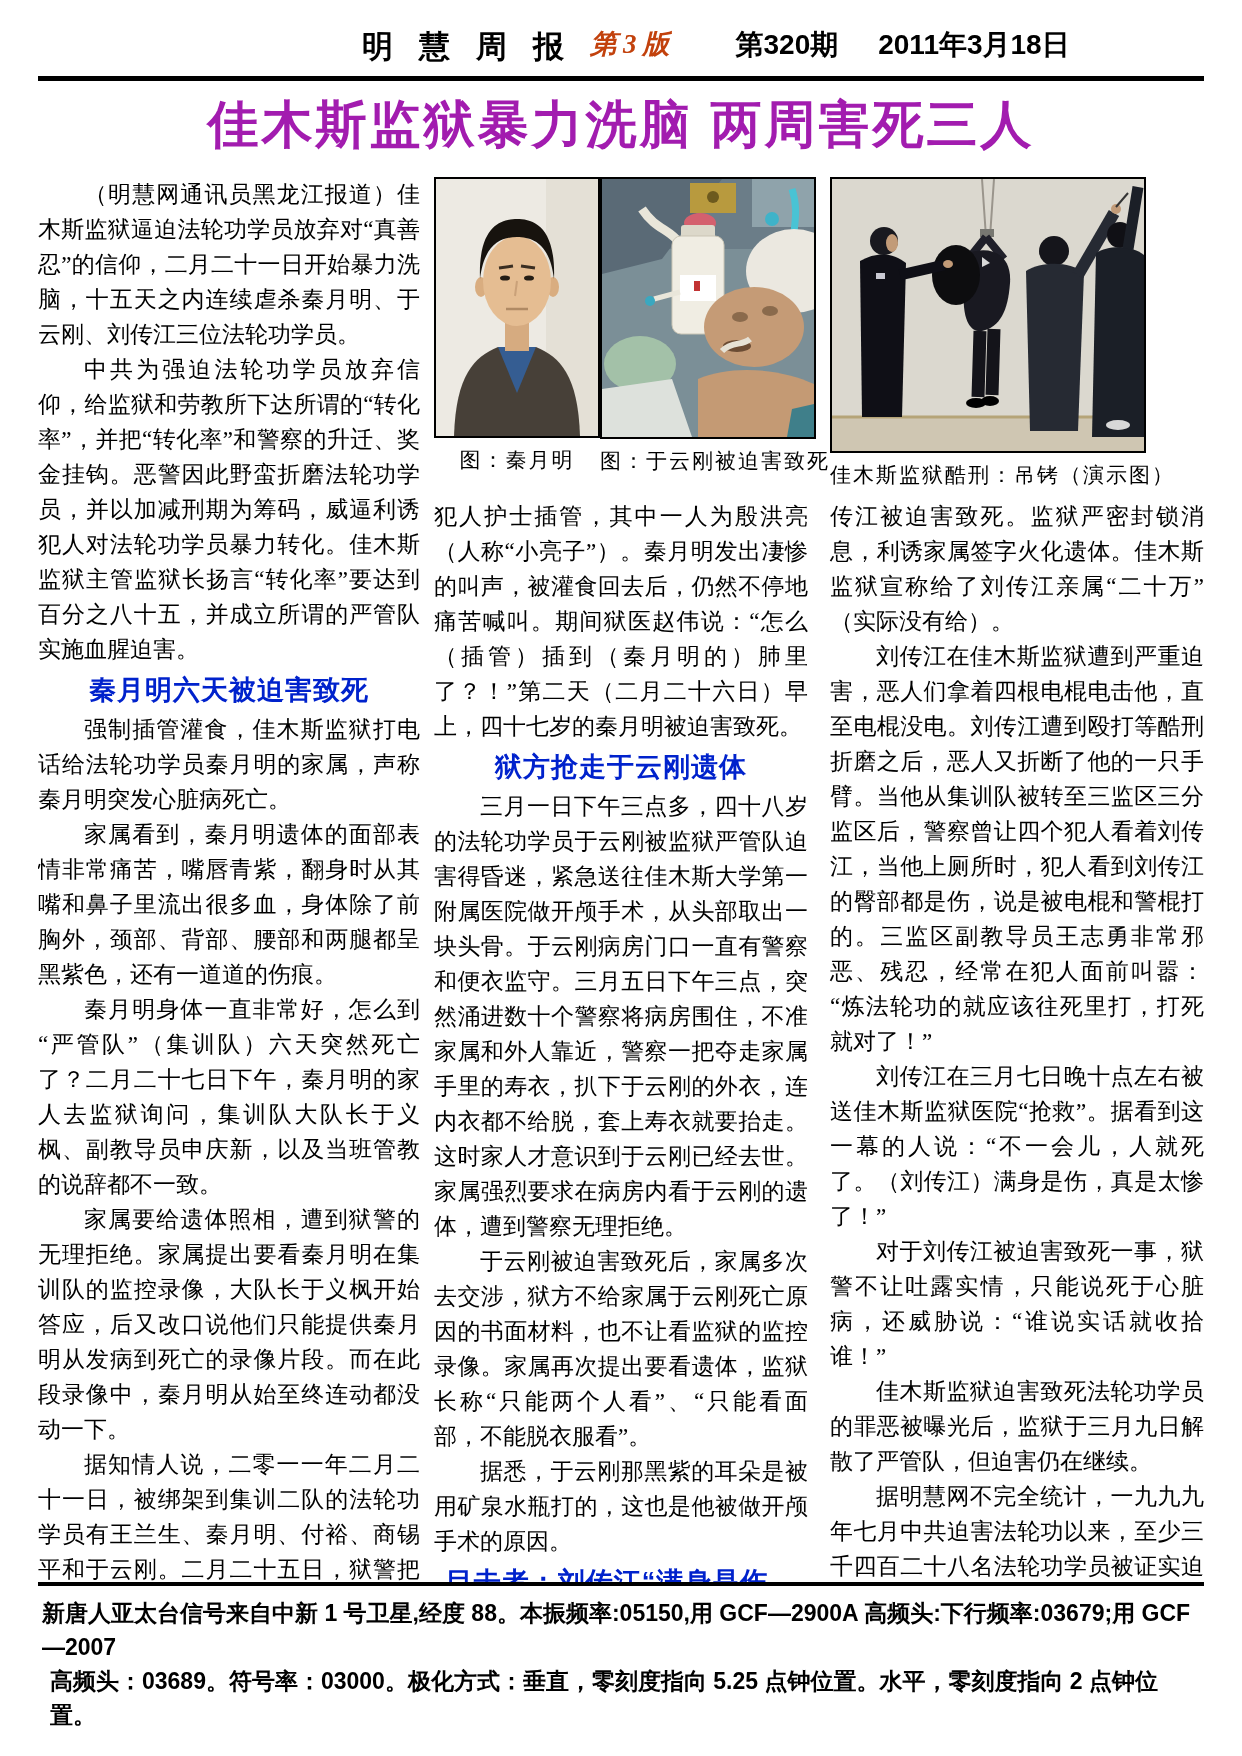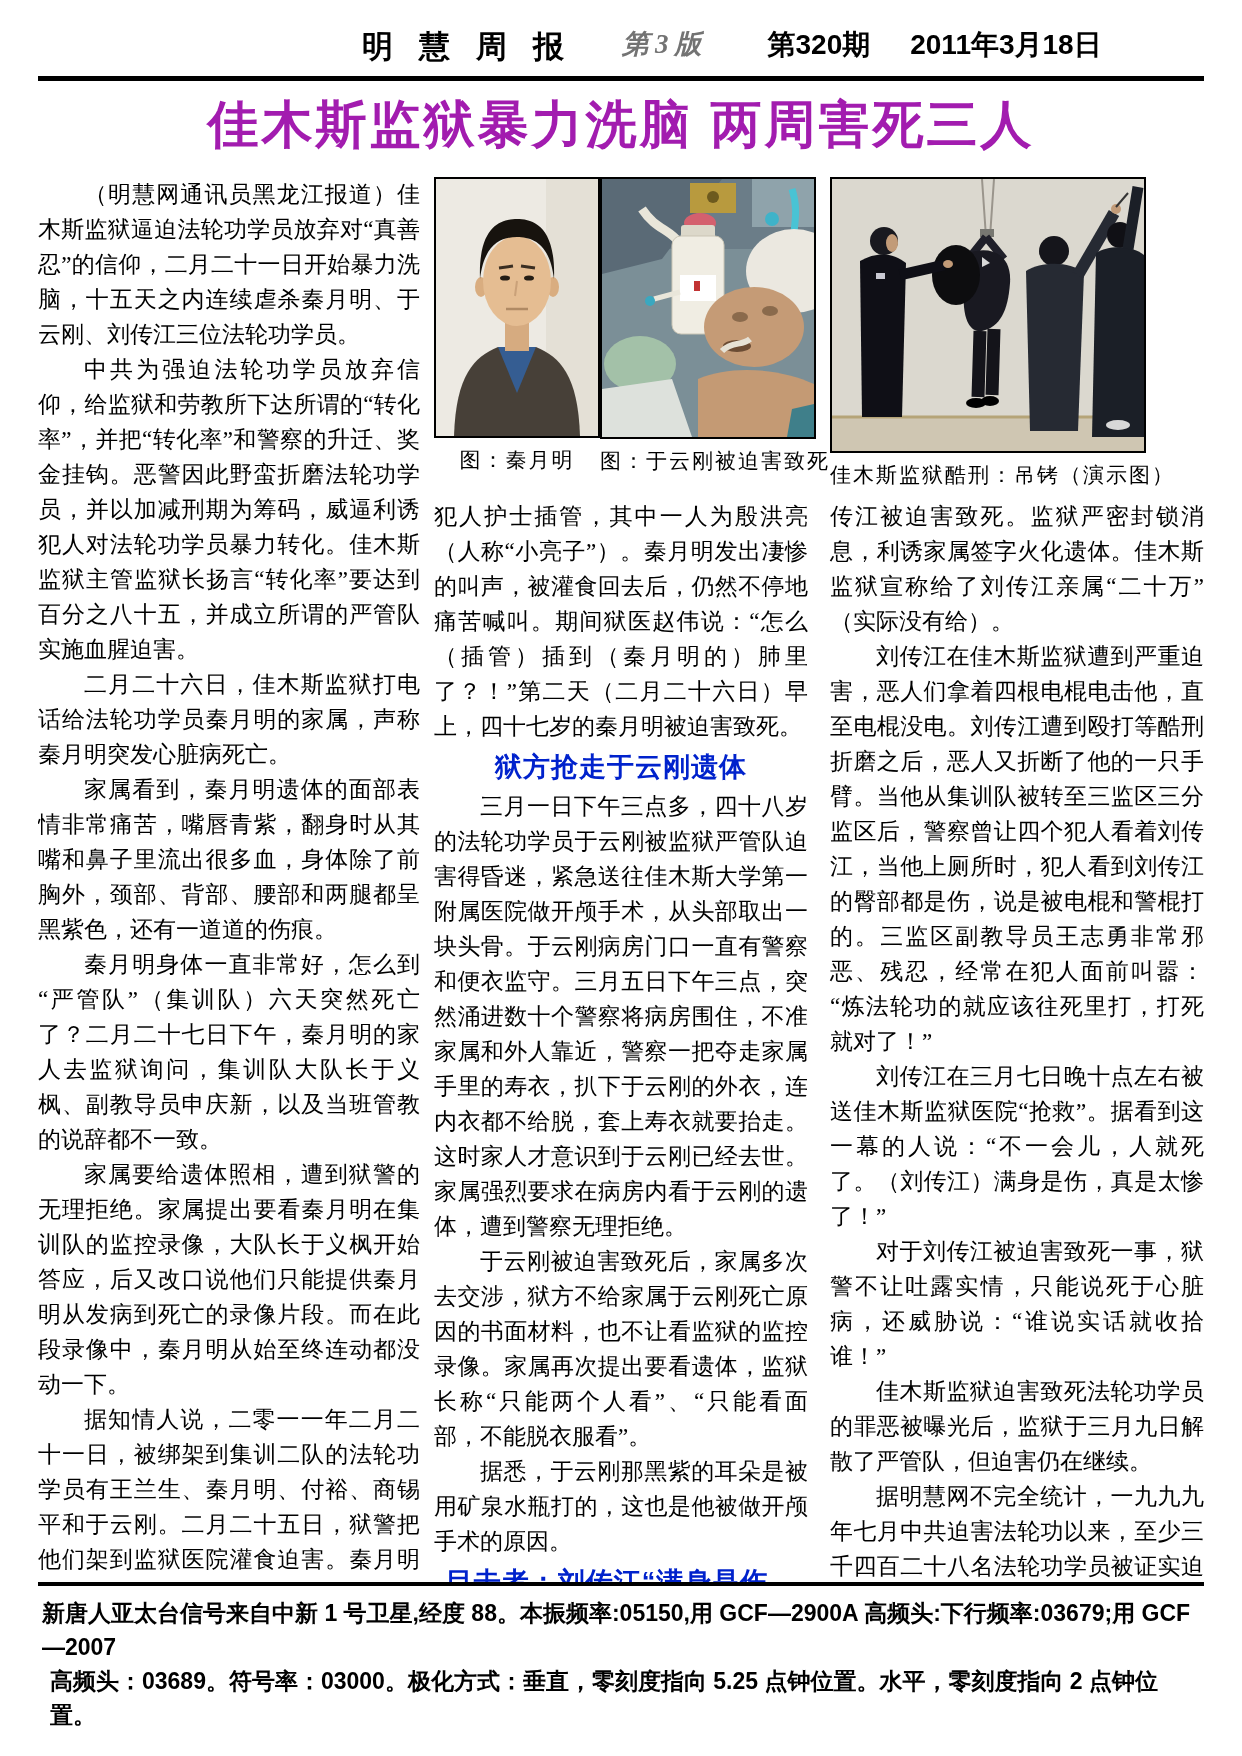--- a/index.html
+++ b/index.html
@@ -9,8 +9,8 @@
   
   .masthead{padding:26px 40px 6px;display:flex;align-items:flex-start;white-space:nowrap;}
   .m-title{margin-left:322px;font-size:31px;font-weight:600;letter-spacing:26px;}
-  .m-edition{margin-left:32px;font-size:27px;font-style:italic;font-weight:600;
-             color:#737373;letter-spacing:6px;}
+  .m-edition{font-size:27px;font-style:italic;font-weight:600;
+             color:#c2410c;letter-spacing:6px;}
   .m-issue{margin-left:60px;font-weight:bold;font-size:28px;font-family:"Liberation Sans",sans-serif;}
   .m-date{margin-left:40px;font-weight:bold;font-size:28px;font-family:"Liberation Sans",sans-serif;}
   .rule{height:5px;background:#000;margin:2px 38px 0;}

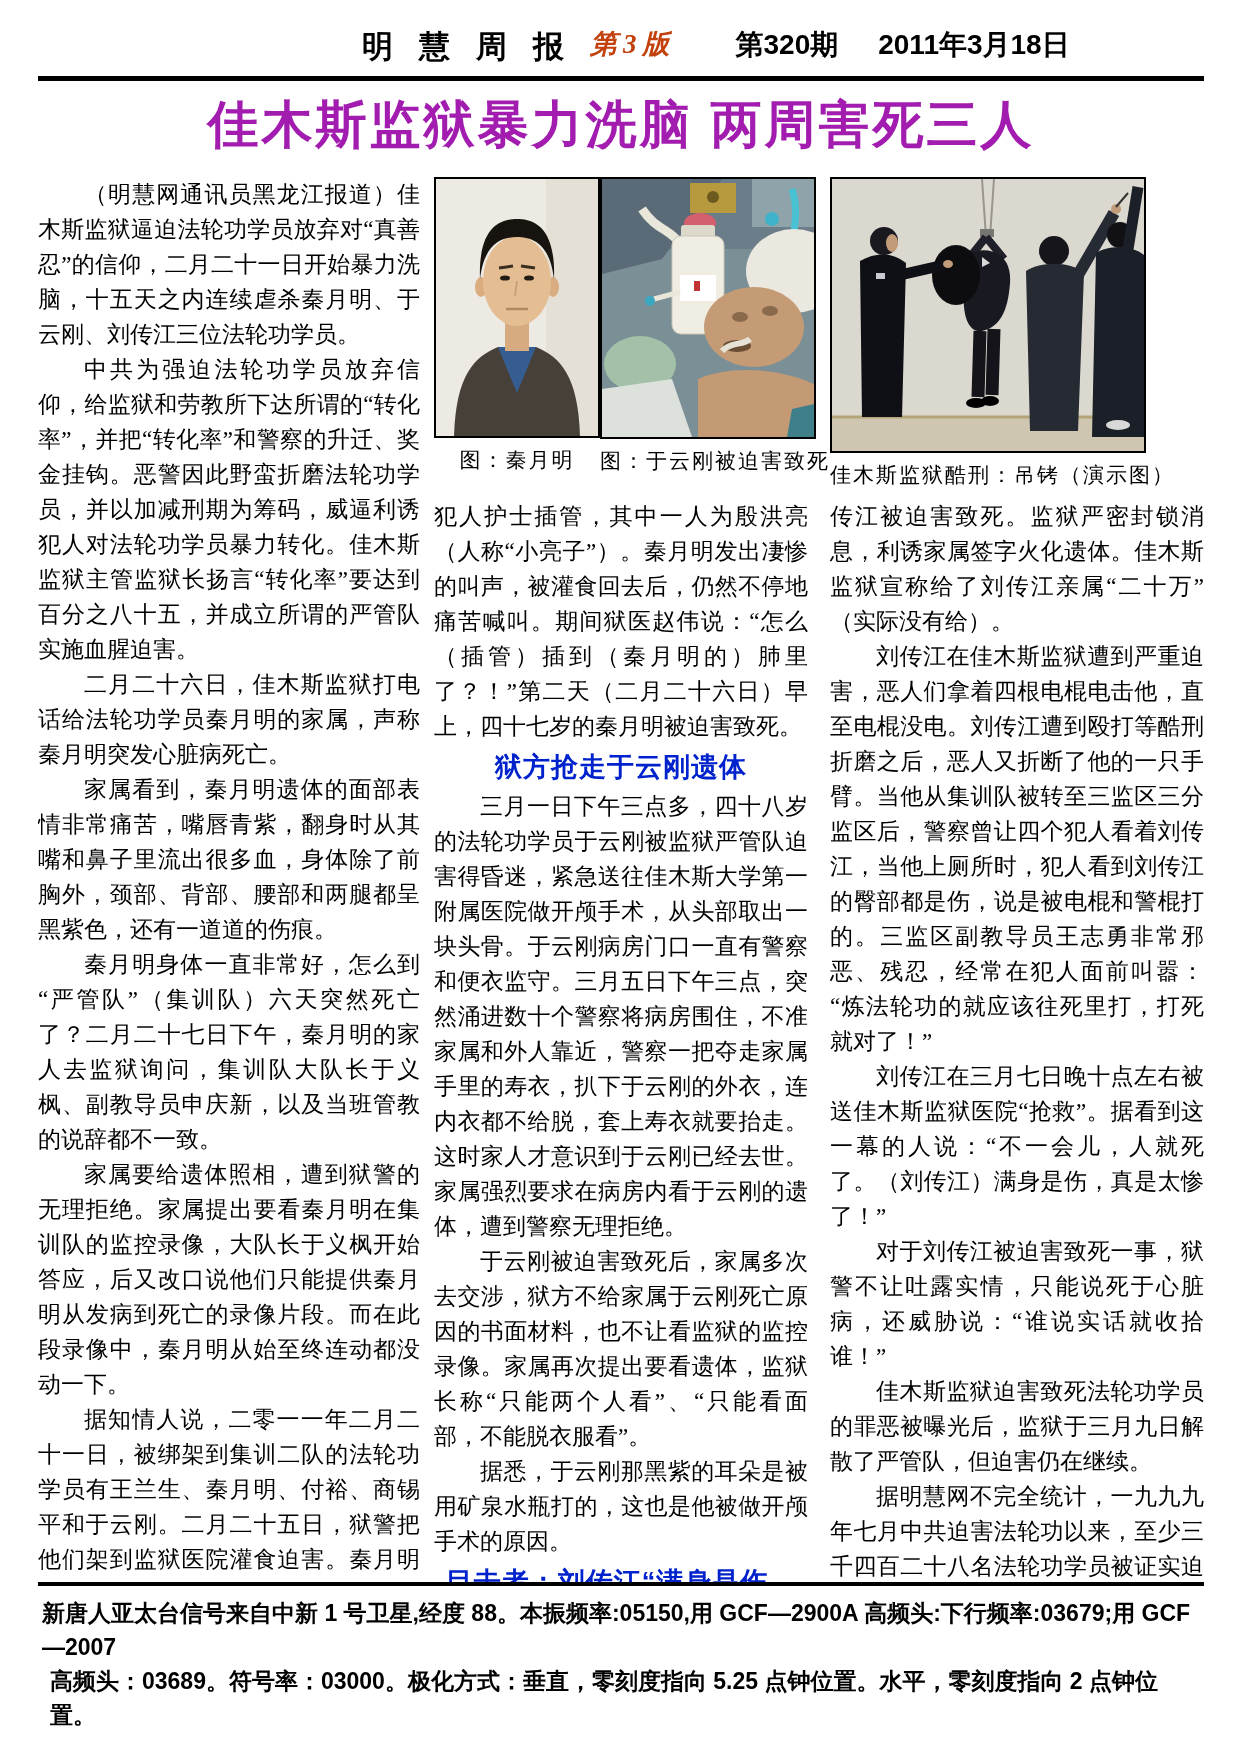--- a/index.html
+++ b/index.html
@@ -69,6 +69,7 @@
     <div class="col1">
         <p class="para">（明慧网通讯员黑龙江报道）佳木斯监狱逼迫法轮功学员放弃对“真善忍”的信仰，二月二十一日开始暴力洗脑，十五天之内连续虐杀秦月明、于云刚、刘传江三位法轮功学员。</p>
         <p class="para">中共为强迫法轮功学员放弃信仰，给监狱和劳教所下达所谓的“转化率”，并把“转化率”和警察的升迁、奖金挂钩。恶警因此野蛮折磨法轮功学员，并以加减刑期为筹码，威逼利诱犯人对法轮功学员暴力转化。佳木斯监狱主管监狱长扬言“转化率”要达到百分之八十五，并成立所谓的严管队实施血腥迫害。</p>
+        <h3 class="subhead">秦月明六天被迫害致死</h3>
         <p class="para">二月二十六日，佳木斯监狱打电话给法轮功学员秦月明的家属，声称秦月明突发心脏病死亡。</p>
         <p class="para">家属看到，秦月明遗体的面部表情非常痛苦，嘴唇青紫，翻身时从其嘴和鼻子里流出很多血，身体除了前胸外，颈部、背部、腰部和两腿都呈黑紫色，还有一道道的伤痕。</p>
         <p class="para">秦月明身体一直非常好，怎么到“严管队”（集训队）六天突然死亡了？二月二十七日下午，秦月明的家人去监狱询问，集训队大队长于义枫、副教导员申庆新，以及当班管教的说辞都不一致。</p>

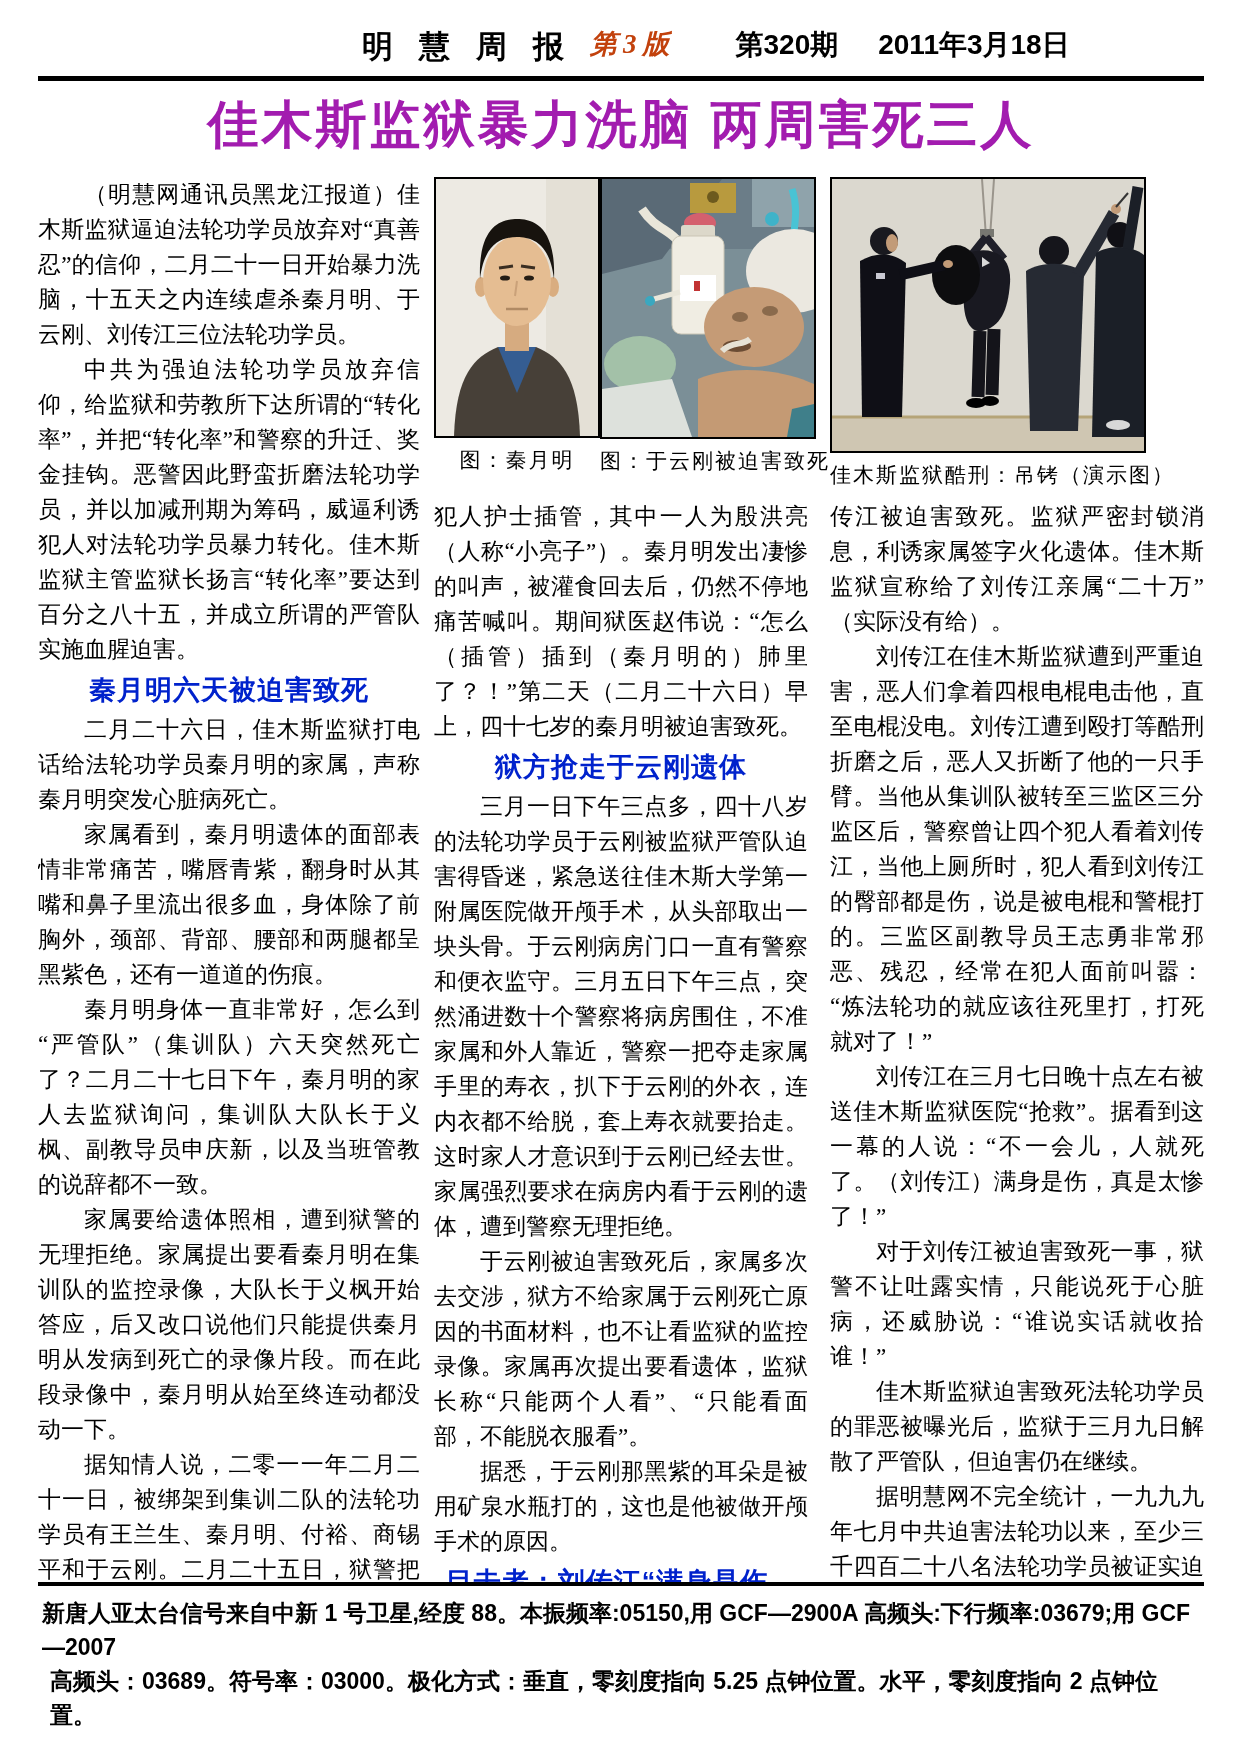--- a/index.html
+++ b/index.html
@@ -70,7 +70,7 @@
         <p class="para">（明慧网通讯员黑龙江报道）佳木斯监狱逼迫法轮功学员放弃对“真善忍”的信仰，二月二十一日开始暴力洗脑，十五天之内连续虐杀秦月明、于云刚、刘传江三位法轮功学员。</p>
         <p class="para">中共为强迫法轮功学员放弃信仰，给监狱和劳教所下达所谓的“转化率”，并把“转化率”和警察的升迁、奖金挂钩。恶警因此野蛮折磨法轮功学员，并以加减刑期为筹码，威逼利诱犯人对法轮功学员暴力转化。佳木斯监狱主管监狱长扬言“转化率”要达到百分之八十五，并成立所谓的严管队实施血腥迫害。</p>
         <h3 class="subhead">秦月明六天被迫害致死</h3>
-        <p class="para">二月二十六日，佳木斯监狱打电话给法轮功学员秦月明的家属，声称秦月明突发心脏病死亡。</p>
+        <p class="para">强制插管灌食，佳木斯监狱打电话给法轮功学员秦月明的家属，声称秦月明突发心脏病死亡。</p>
         <p class="para">家属看到，秦月明遗体的面部表情非常痛苦，嘴唇青紫，翻身时从其嘴和鼻子里流出很多血，身体除了前胸外，颈部、背部、腰部和两腿都呈黑紫色，还有一道道的伤痕。</p>
         <p class="para">秦月明身体一直非常好，怎么到“严管队”（集训队）六天突然死亡了？二月二十七日下午，秦月明的家人去监狱询问，集训队大队长于义枫、副教导员申庆新，以及当班管教的说辞都不一致。</p>
         <p class="para">家属要给遗体照相，遭到狱警的无理拒绝。家属提出要看秦月明在集训队的监控录像，大队长于义枫开始答应，后又改口说他们只能提供秦月明从发病到死亡的录像片段。而在此段录像中，秦月明从始至终连动都没动一下。</p>

